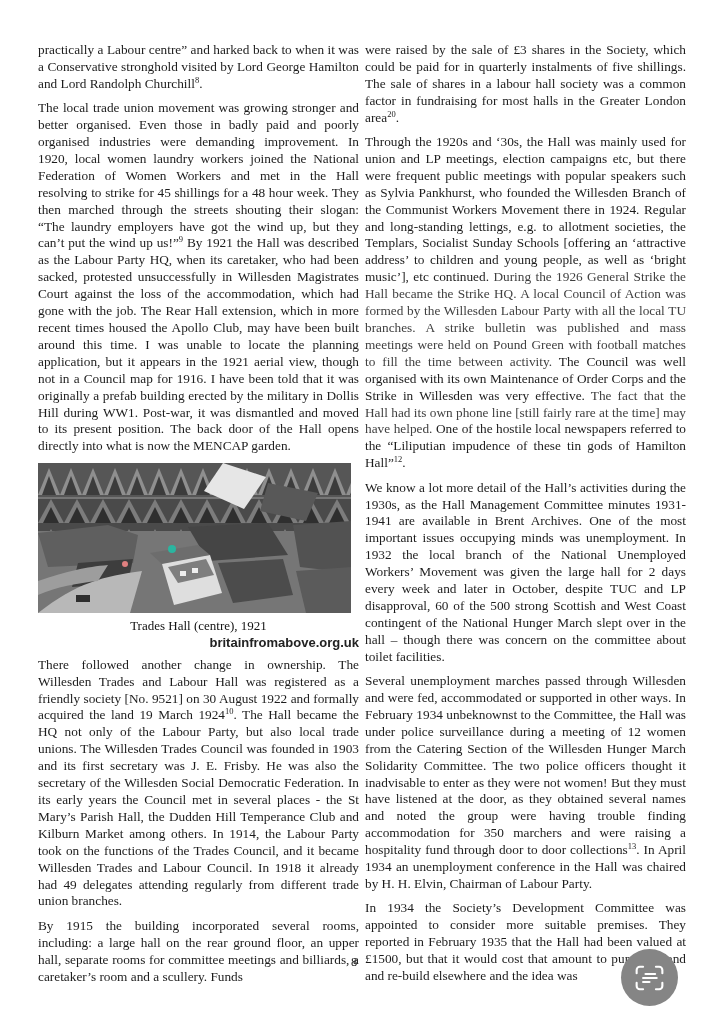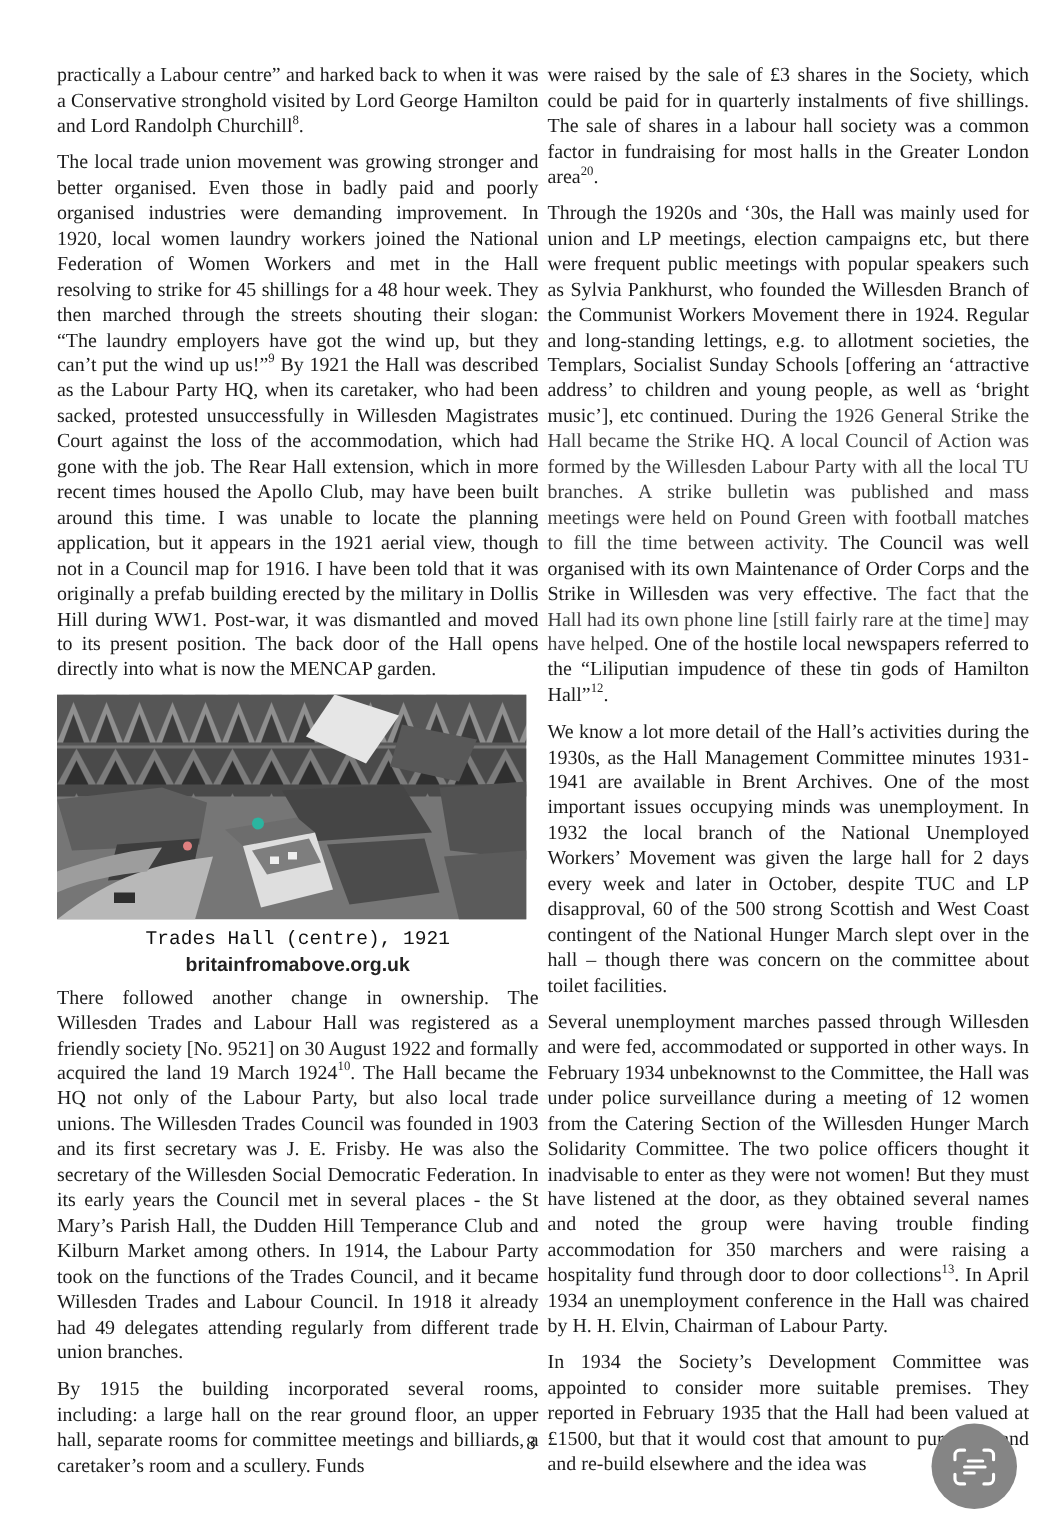--- a/index.html
+++ b/index.html
@@ -14,7 +14,7 @@
   .teal{color:#404040;}
   figure{margin:3px 0 6px 0;padding:0;}
   .photo-frame{width:313px;height:150px;display:block;}
-  figcaption{font-family:Liberation Mono, monospace;font-size:13px;
+  figcaption{font-family:Liberation Serif, serif;font-size:13px;
     text-align:center;color:#111;margin-top:4px;line-height:17px;}
   .credit{font-family:"Liberation Sans","DejaVu Sans",sans-serif;font-size:13px;
     font-weight:bold;text-align:center;color:#222;line-height:17px;margin-bottom:4px;}

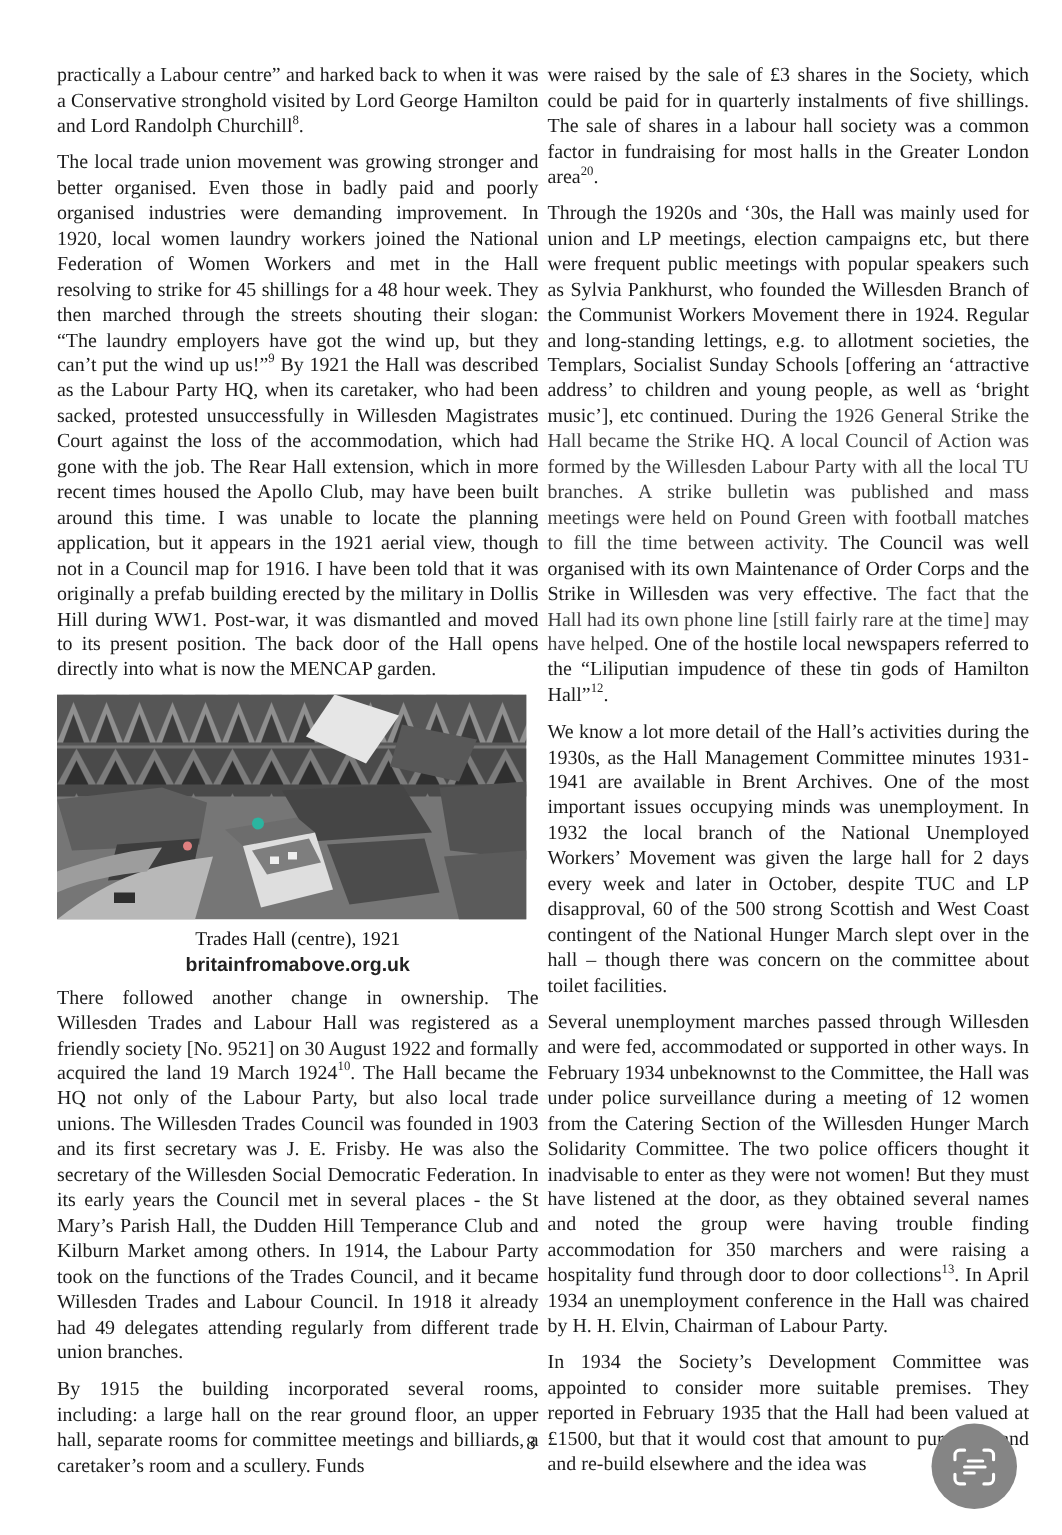--- a/index.html
+++ b/index.html
@@ -17,7 +17,7 @@
   figcaption{font-family:Liberation Serif, serif;font-size:13px;
     text-align:center;color:#111;margin-top:4px;line-height:17px;}
   .credit{font-family:"Liberation Sans","DejaVu Sans",sans-serif;font-size:13px;
-    font-weight:bold;text-align:center;color:#222;line-height:17px;margin-bottom:4px;}
+    font-weight:bold;text-align:right;color:#222;line-height:17px;margin-bottom:4px;}
   .pagenum{position:absolute;left:0;right:0;bottom:53px;text-align:center;
     font-size:12.5px;color:#222;}
   .fab{position:absolute;right:30px;bottom:17px;width:57px;height:57px;border-radius:50%;

